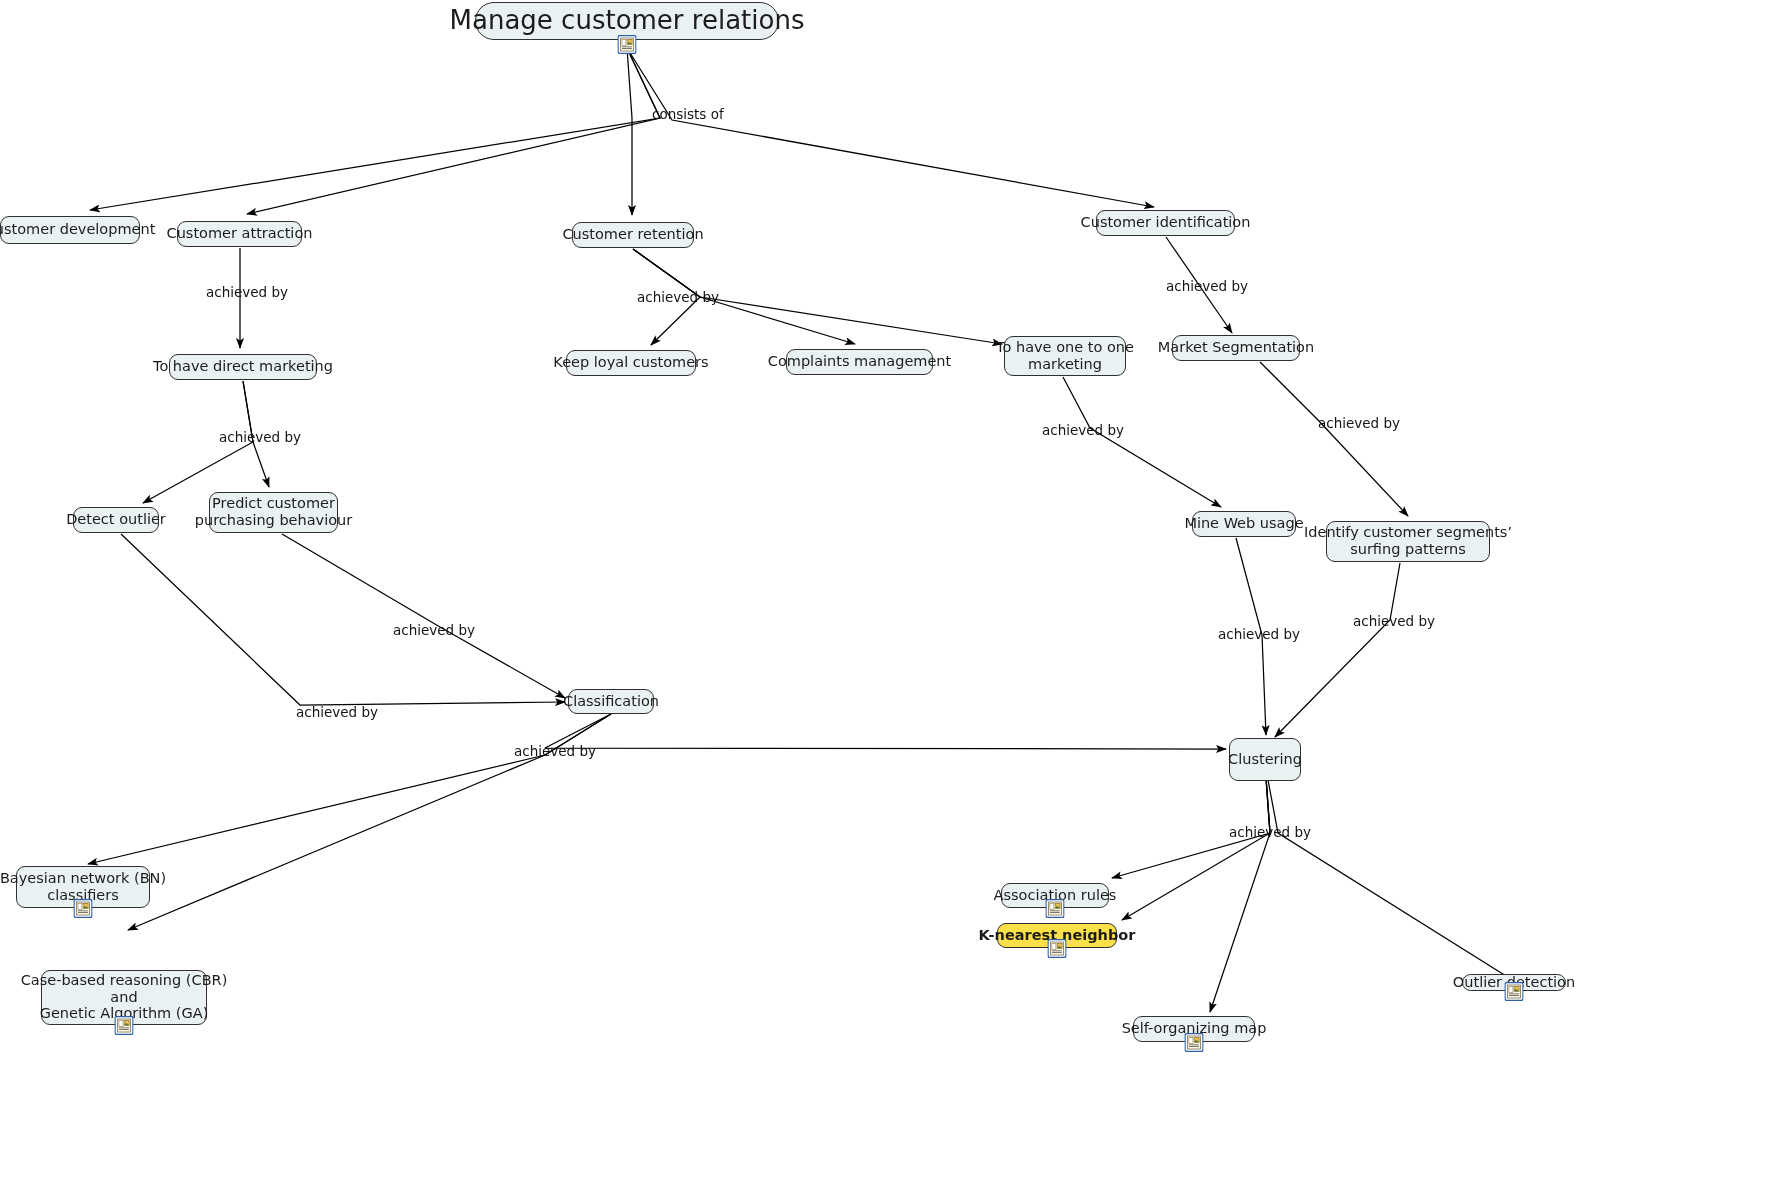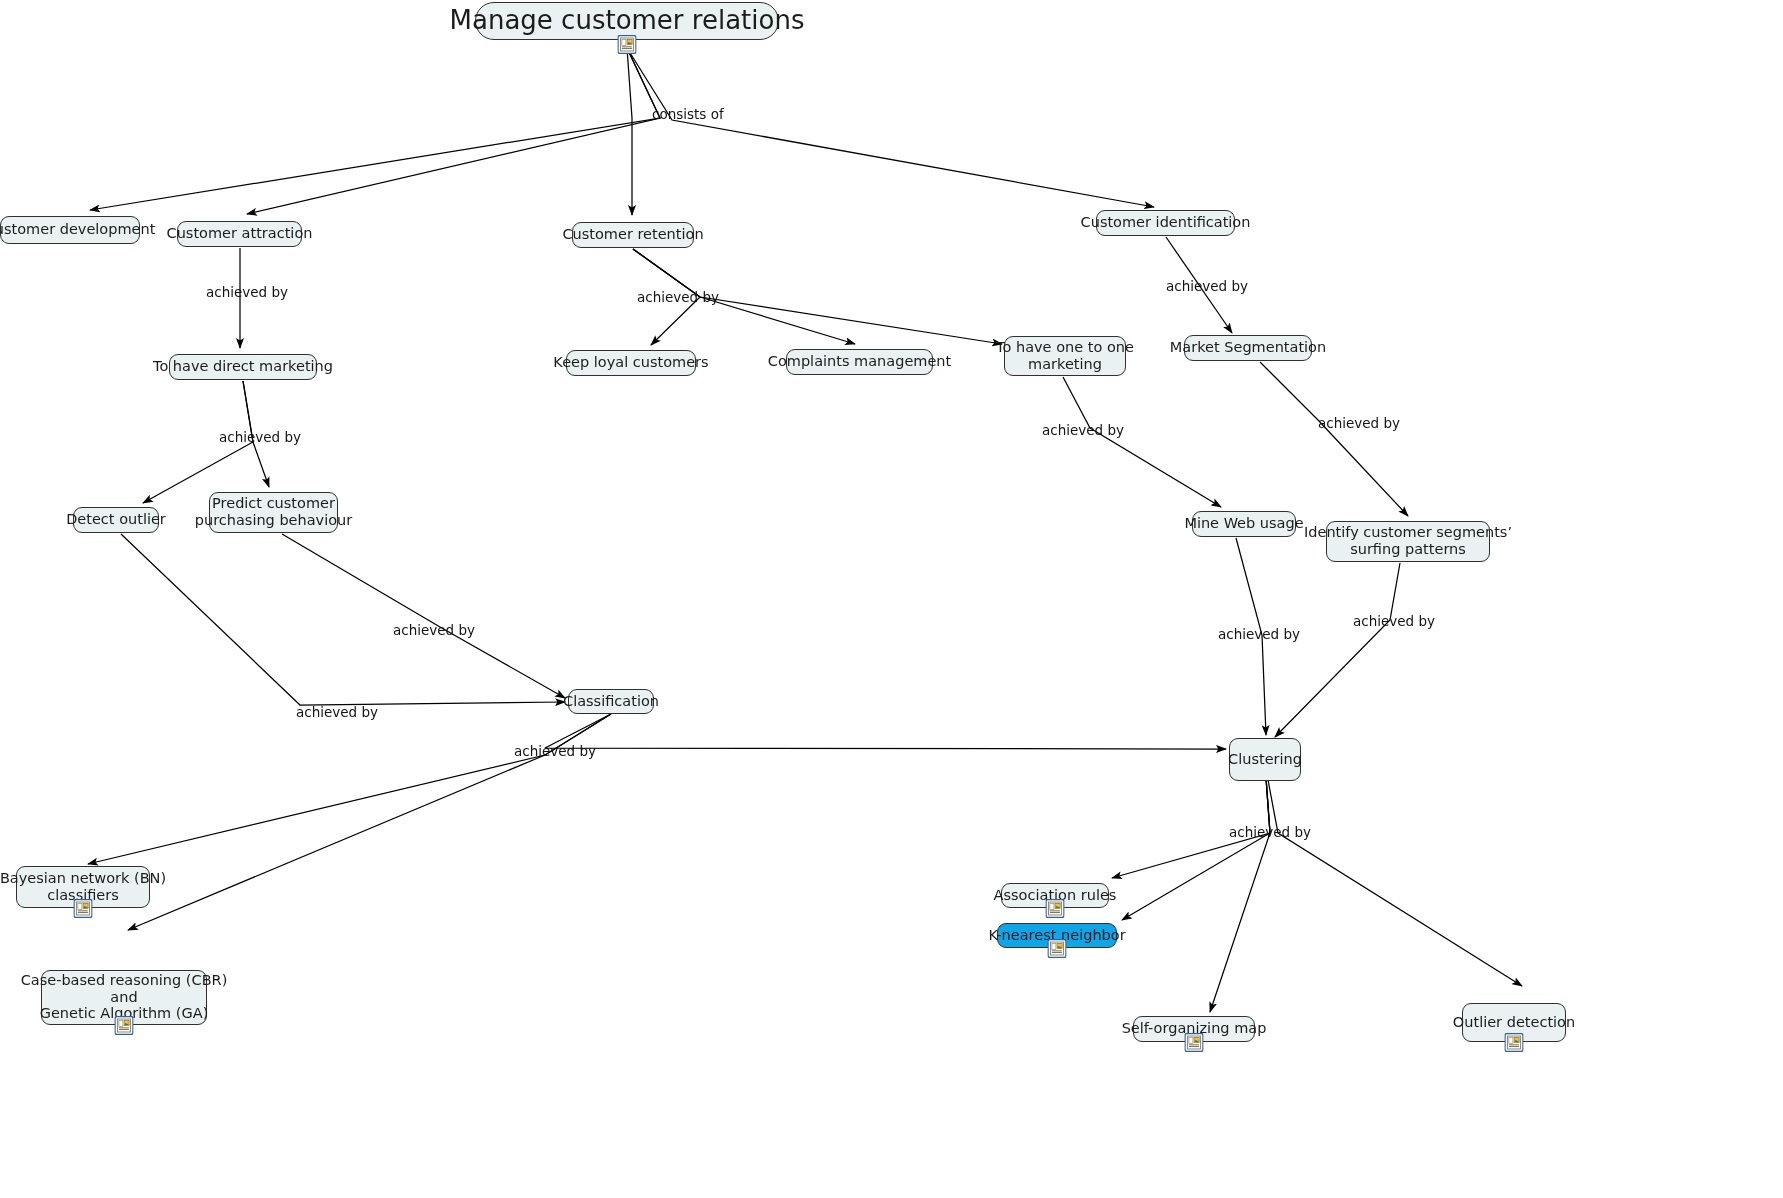--- a/index.html
+++ b/index.html
@@ -130,7 +130,7 @@
       <div class="node" style="left: 786px; top: 349px; width: 147px; height: 26px; background: rgb(234, 241, 242); border-color: rgb(48, 48, 48);"><span class="node-label">Complaints management</span></div>
       <div class="node" style="left: 1004px; top: 336px; width: 122px; height: 40px; background: rgb(234, 241, 242); border-color: rgb(48, 48, 48);"><span class="node-label">To have one to one
 marketing</span></div>
-      <div class="node" style="left: 1172px; top: 335px; width: 128px; height: 26px; background: rgb(234, 241, 242); border-color: rgb(48, 48, 48); margin-left: 12px;"><span class="node-label">Market Segmentation</span></div>
+      <div class="node" style="left: 1172px; top: 335px; width: 128px; height: 26px; background: rgb(234, 241, 242); border-color: rgb(48, 48, 48);"><span class="node-label">Market Segmentation</span></div>
       <div class="node" style="left: 73px; top: 507px; width: 86px; height: 26px; background: rgb(234, 241, 242); border-color: rgb(48, 48, 48);"><span class="node-label">Detect outlier</span></div>
       <div class="node" style="left: 209px; top: 492px; width: 129px; height: 41px; background: rgb(234, 241, 242); border-color: rgb(48, 48, 48);"><span class="node-label">Predict customer
 purchasing behaviour</span></div>

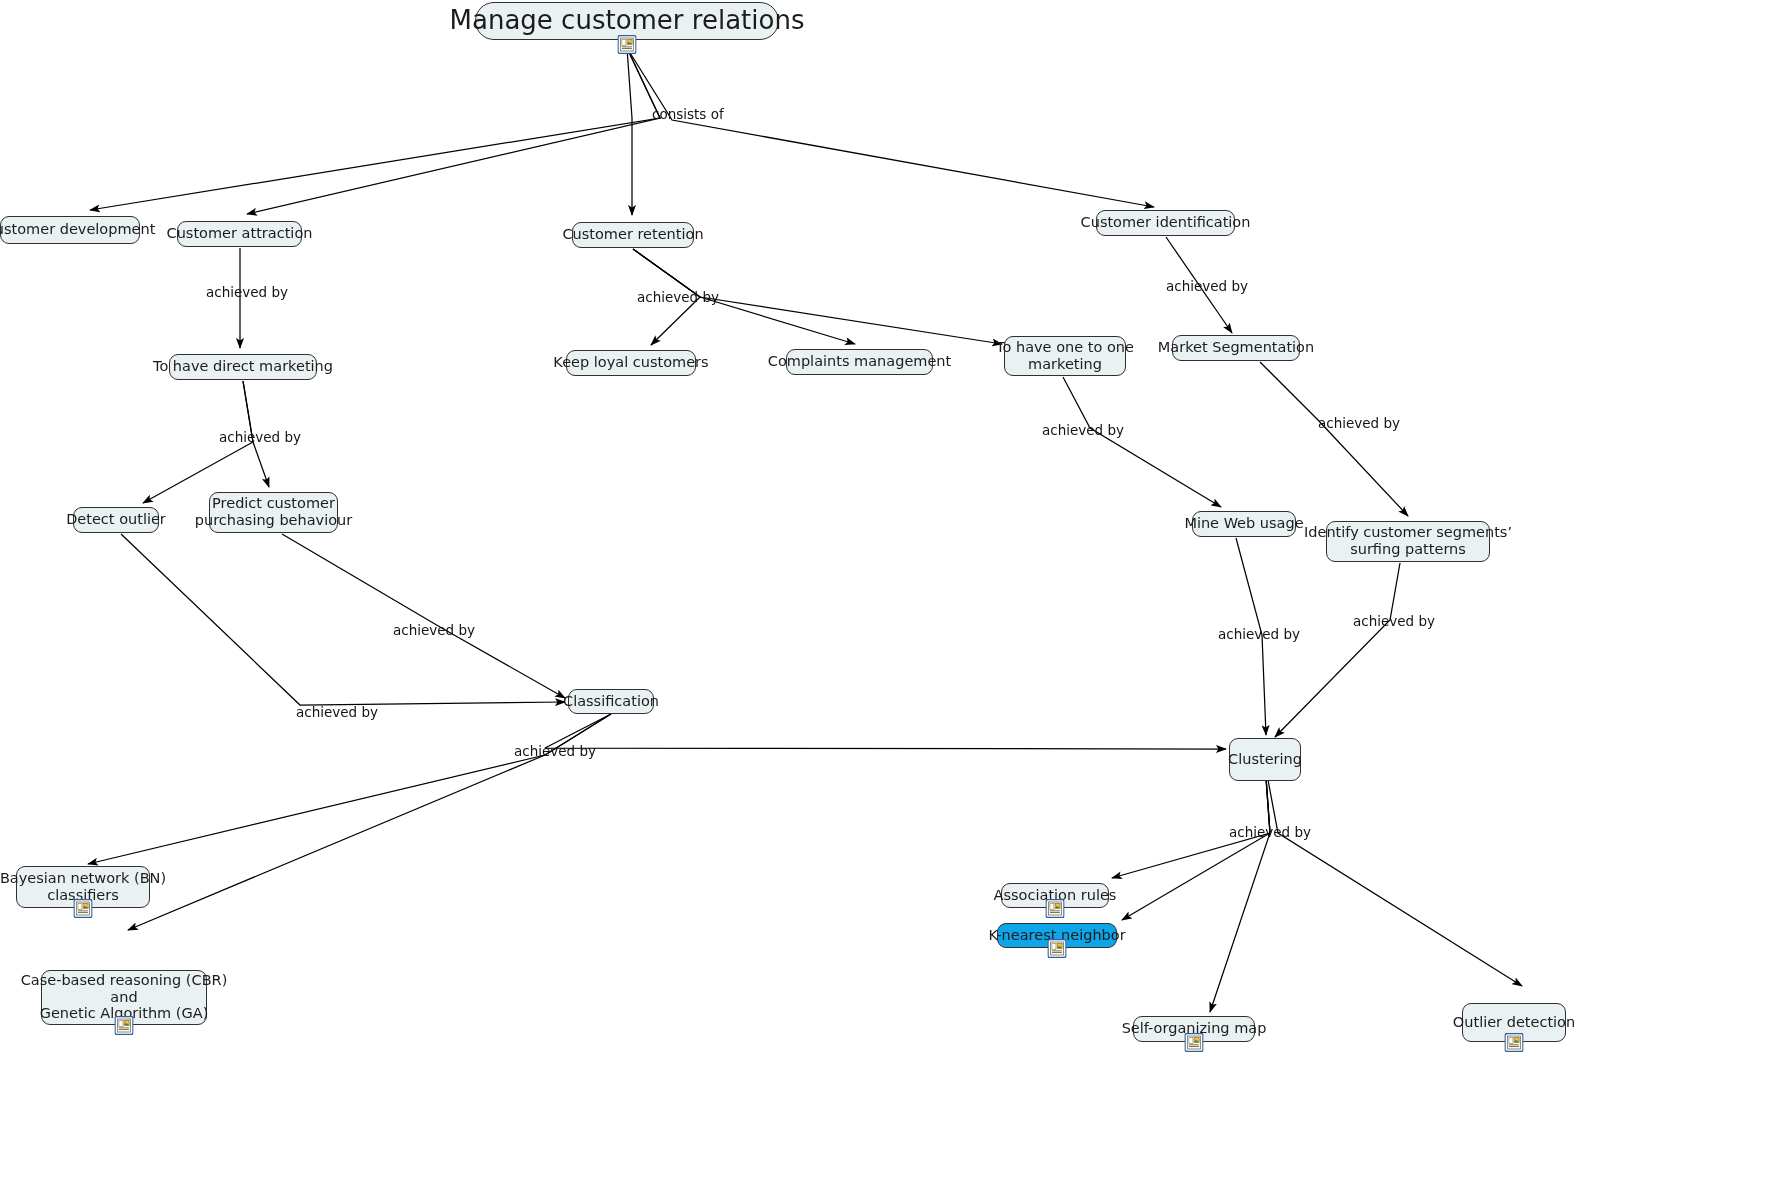--- a/index.html
+++ b/index.html
@@ -169,7 +169,7 @@
             <rect x="4.4" y="11.4" width="10" height="0.9" fill="#6e6650"></rect>
             <rect x="4.4" y="13.1" width="10" height="0.9" fill="#6e6650"></rect>
           </svg></span></div>
-      <div class="node" style="left: 997px; top: 923px; width: 120px; height: 25px; background: #0ea5e9; border-color: rgb(48, 48, 48);"><span class="node-label">K-nearest neighbor</span><span class="res-icon"><svg viewBox="0 0 19 19" width="19" height="19" xmlns="http://www.w3.org/2000/svg">
+      <div class="node" style="left: 997px; top: 923px; width: 120px; height: 25px; background: #fde047; border-color: rgb(48, 48, 48); font-weight: bold;"><span class="node-label">K-nearest neighbor</span><span class="res-icon"><svg viewBox="0 0 19 19" width="19" height="19" xmlns="http://www.w3.org/2000/svg">
             <rect x="0.5" y="0.5" width="18" height="18" rx="2" fill="#ffffff" stroke="#2f5fa8" stroke-width="1.4"></rect>
             <rect x="3" y="3" width="13" height="13" fill="#fbf8ee" stroke="#8a8060" stroke-width="0.9"></rect>
             <rect x="4.4" y="4.4" width="4" height="6" fill="#ffffff" stroke="#9a9070" stroke-width="0.7"></rect>

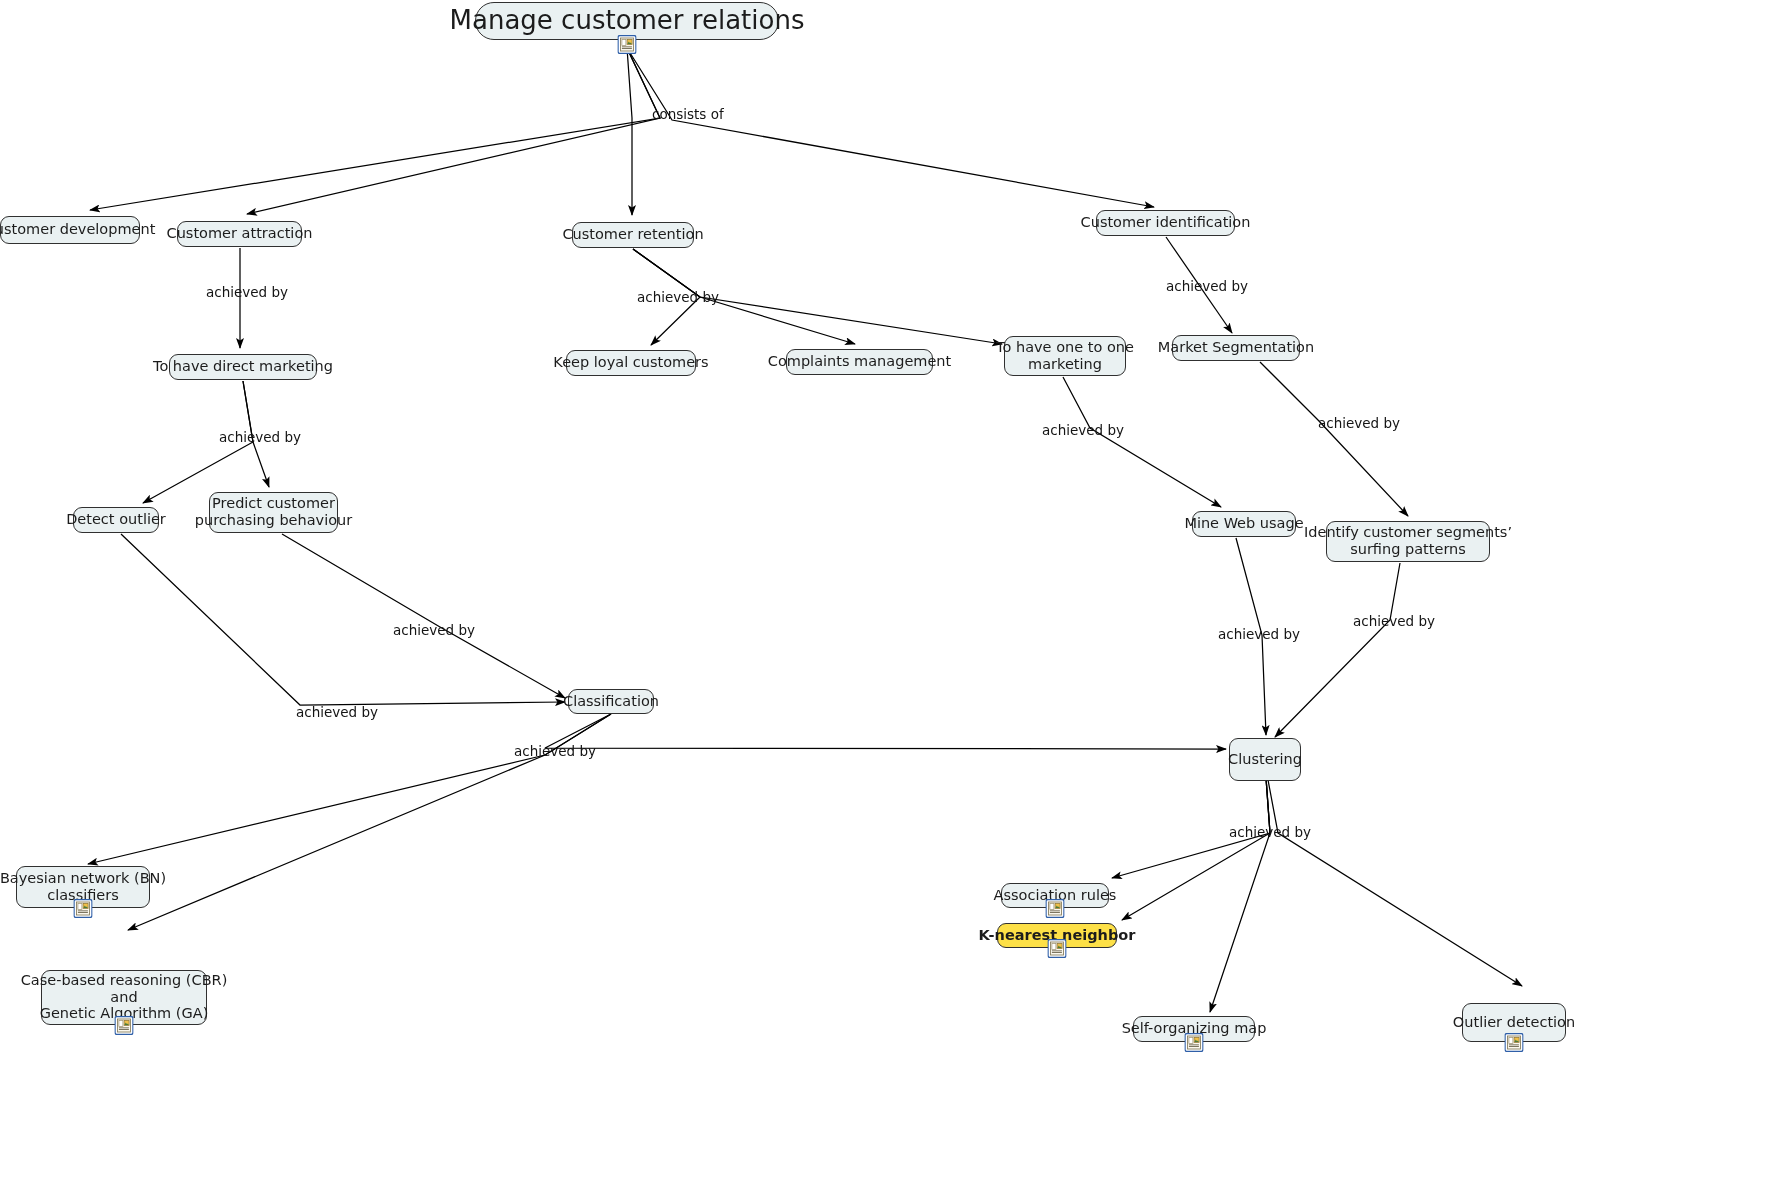--- a/index.html
+++ b/index.html
@@ -187,7 +187,7 @@
             <rect x="4.4" y="11.4" width="10" height="0.9" fill="#6e6650"></rect>
             <rect x="4.4" y="13.1" width="10" height="0.9" fill="#6e6650"></rect>
           </svg></span></div>
-      <div class="node" style="left: 1462px; top: 1003px; width: 104px; height: 39px; background: rgb(234, 241, 242); border-color: rgb(48, 48, 48);"><span class="node-label">Outlier detection</span><span class="res-icon"><svg viewBox="0 0 19 19" width="19" height="19" xmlns="http://www.w3.org/2000/svg">
+      <div class="node" style="left: 1462px; top: 974px; width: 104px; height: 17px; background: rgb(234, 241, 242); border-color: rgb(48, 48, 48);"><span class="node-label">Outlier detection</span><span class="res-icon"><svg viewBox="0 0 19 19" width="19" height="19" xmlns="http://www.w3.org/2000/svg">
             <rect x="0.5" y="0.5" width="18" height="18" rx="2" fill="#ffffff" stroke="#2f5fa8" stroke-width="1.4"></rect>
             <rect x="3" y="3" width="13" height="13" fill="#fbf8ee" stroke="#8a8060" stroke-width="0.9"></rect>
             <rect x="4.4" y="4.4" width="4" height="6" fill="#ffffff" stroke="#9a9070" stroke-width="0.7"></rect>

